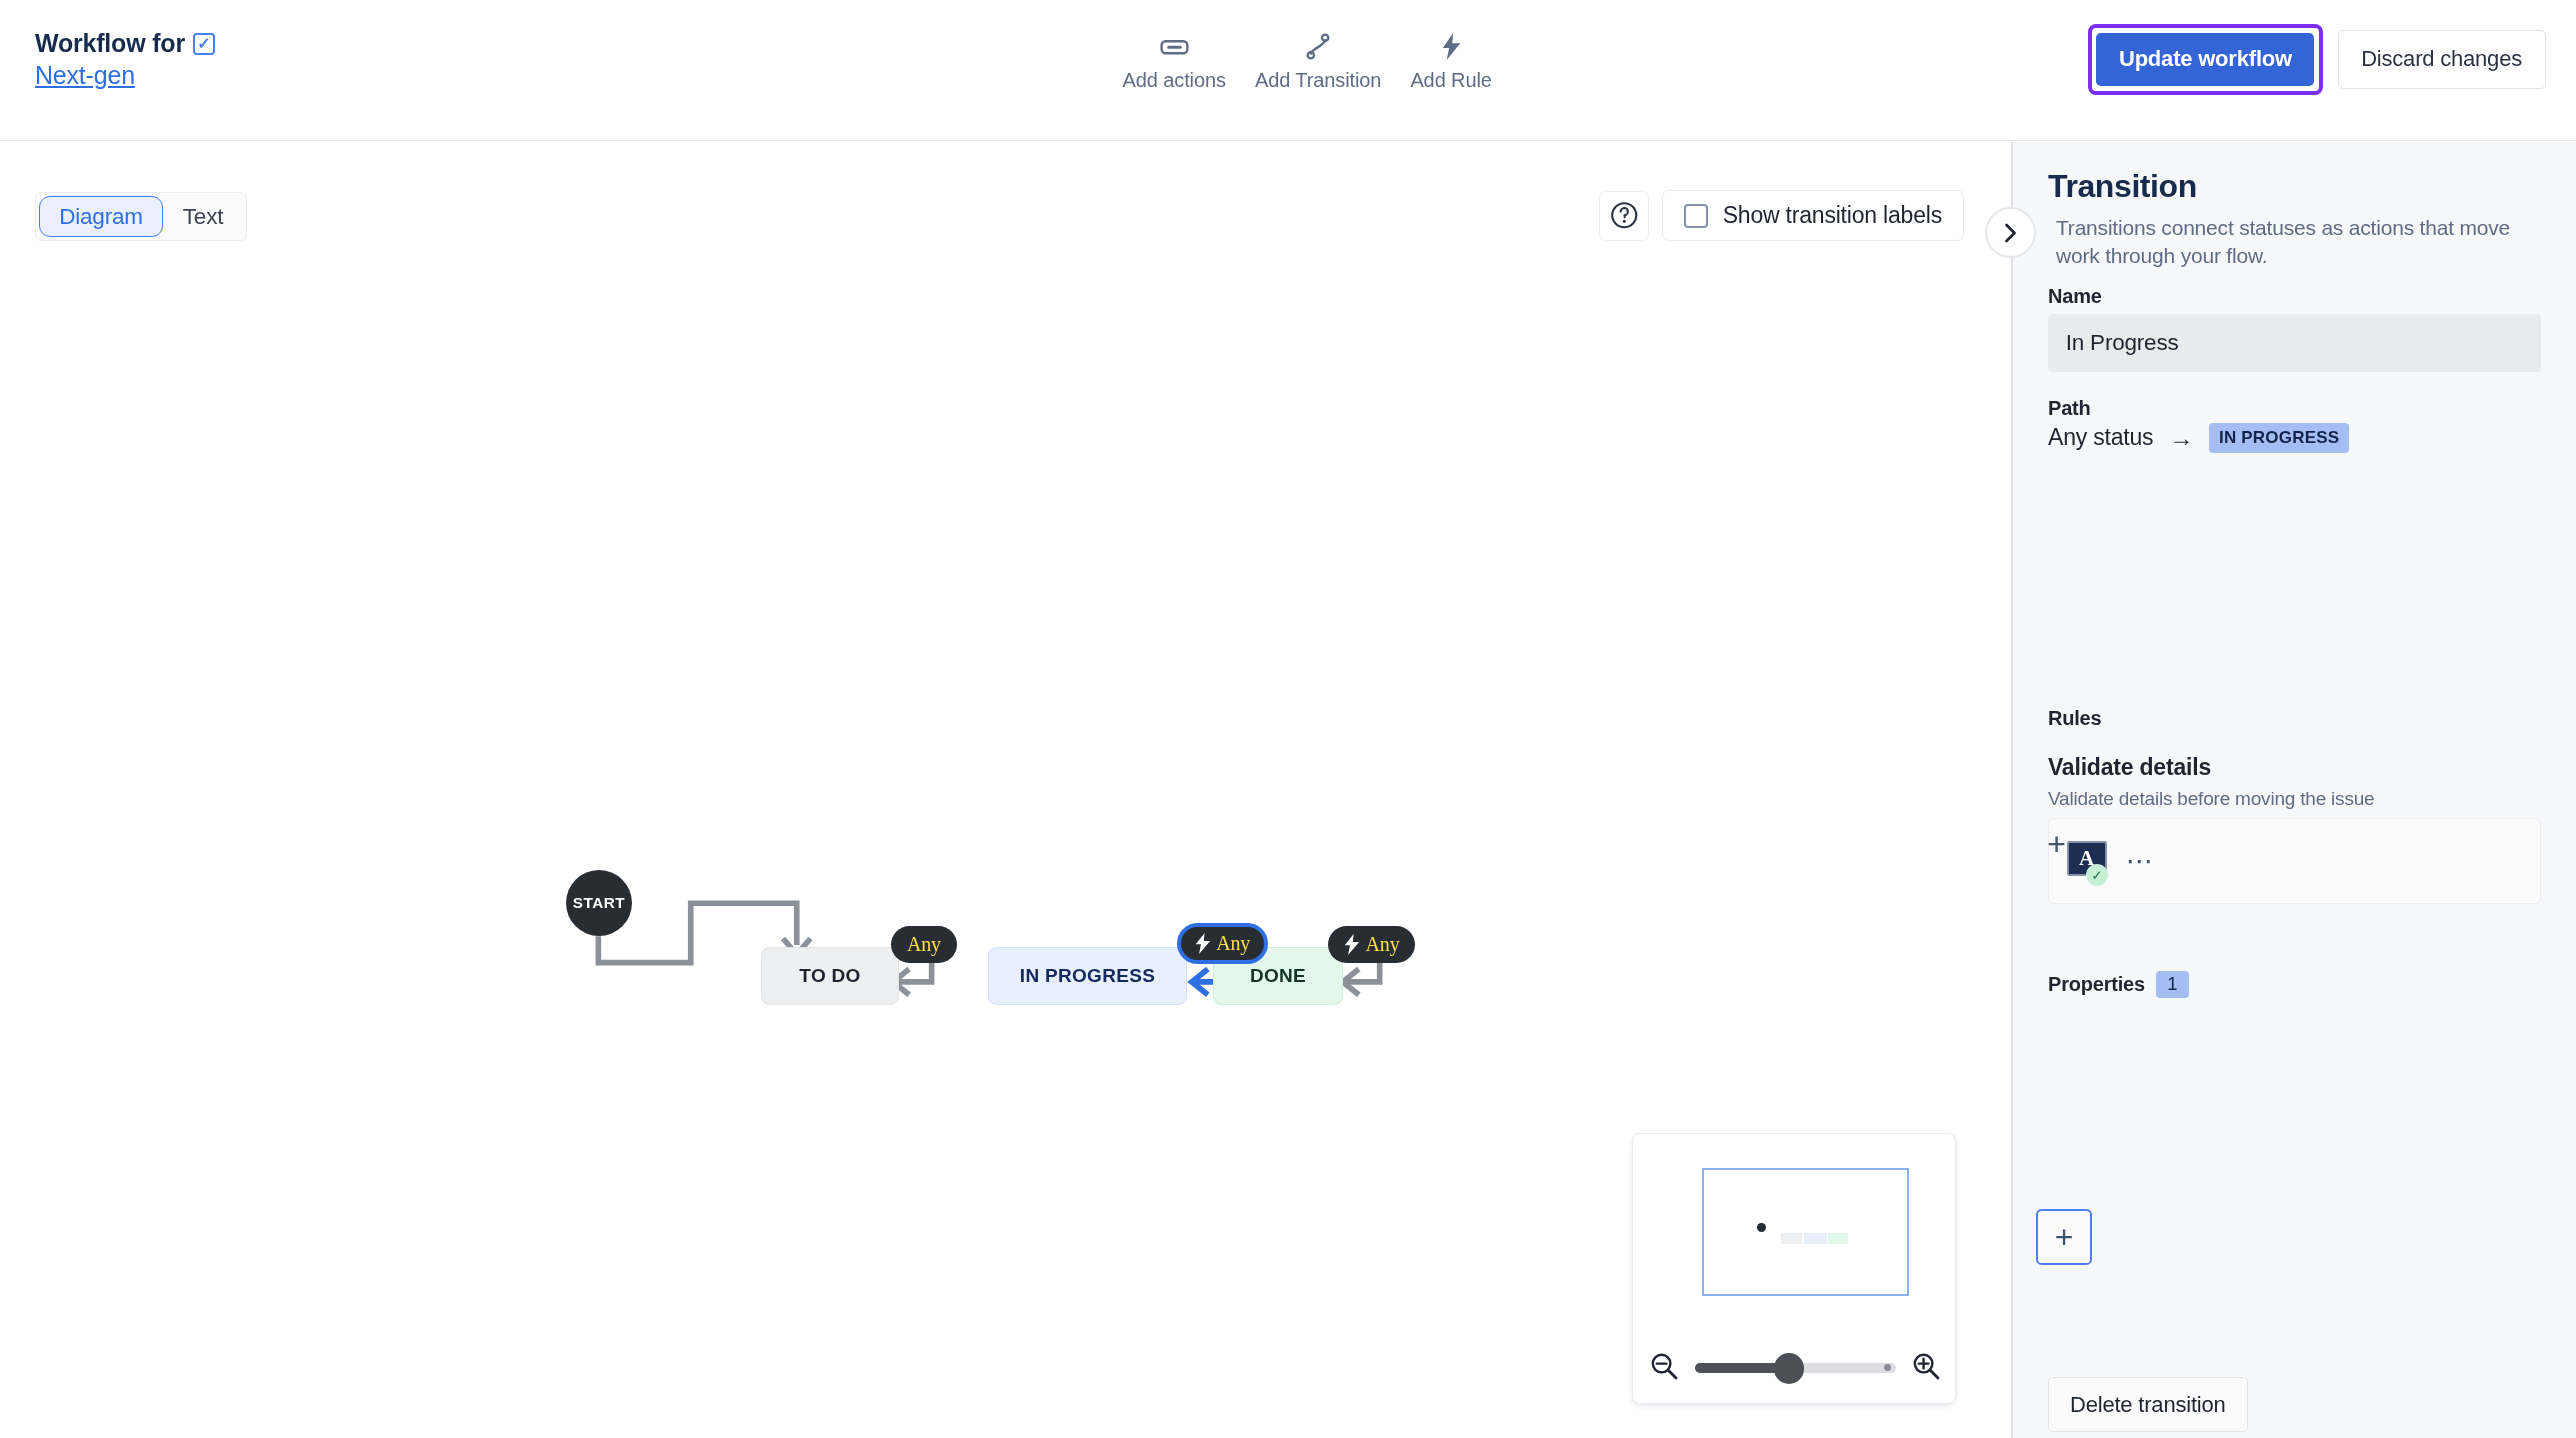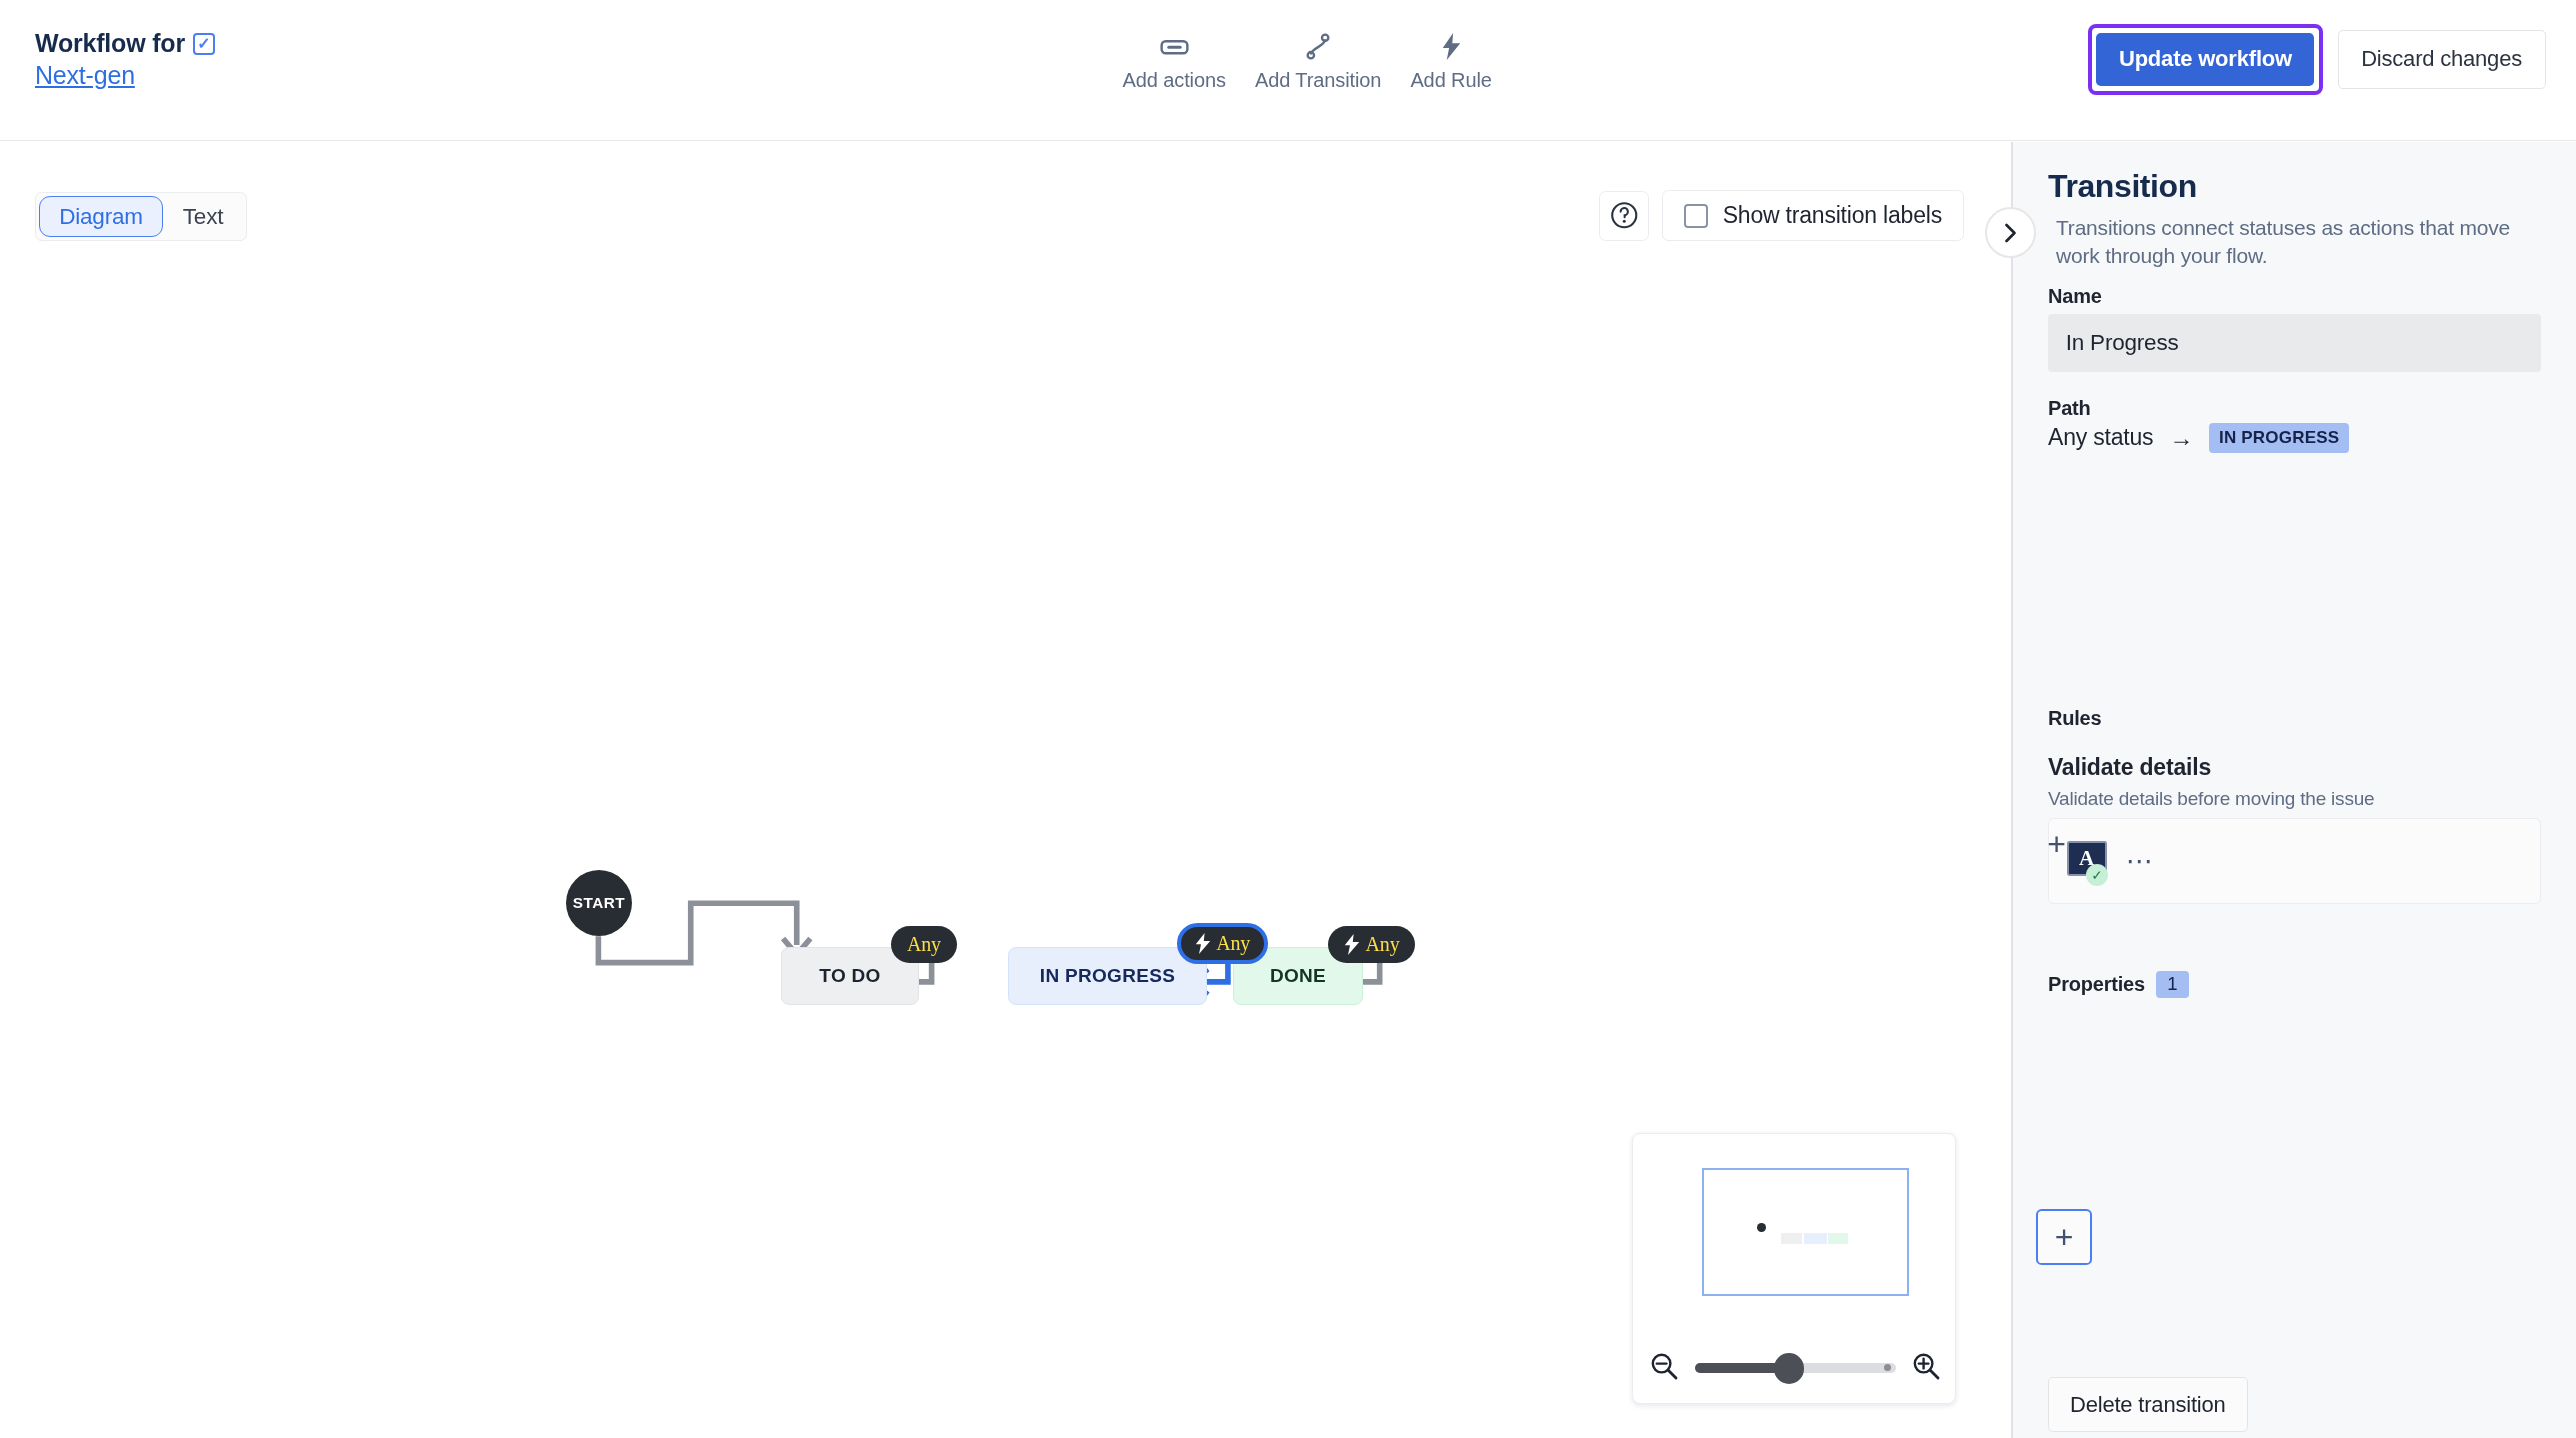--- a/index.html
+++ b/index.html
@@ -118,7 +118,7 @@
     background: #282c33; color: #fff; font-size: 15.3px; letter-spacing: 0.5px;
   }
   .status-node {
-    width: 138px; height: 58px; border-radius: 8px; font-size: 19px; margin-left: 20px;
+    width: 138px; height: 58px; border-radius: 8px; font-size: 19px;
   }
   .st-todo  { background: #eeeff0; border: 1.6px solid #e2e4e6; color: #1d2330; }
   .st-prog  { background: #e7effd; border: 1.6px solid #d4e2fb; color: #16295c; }

